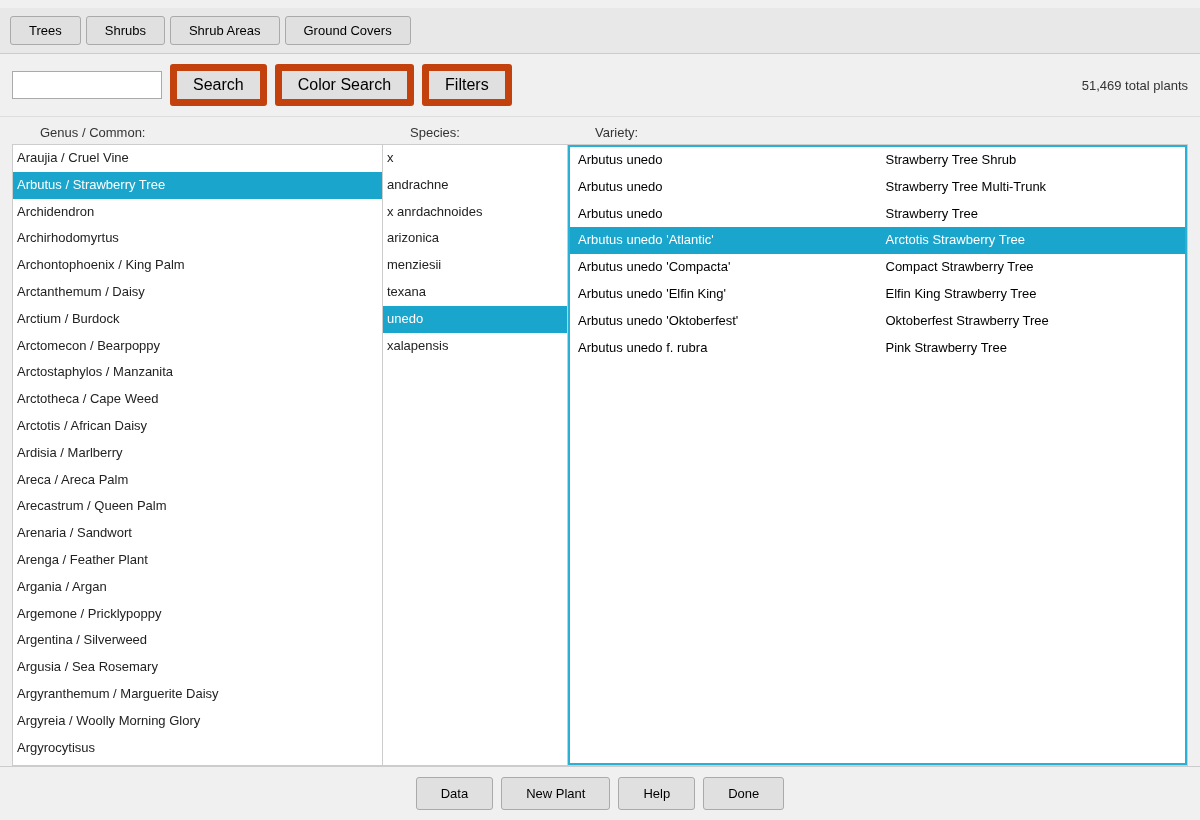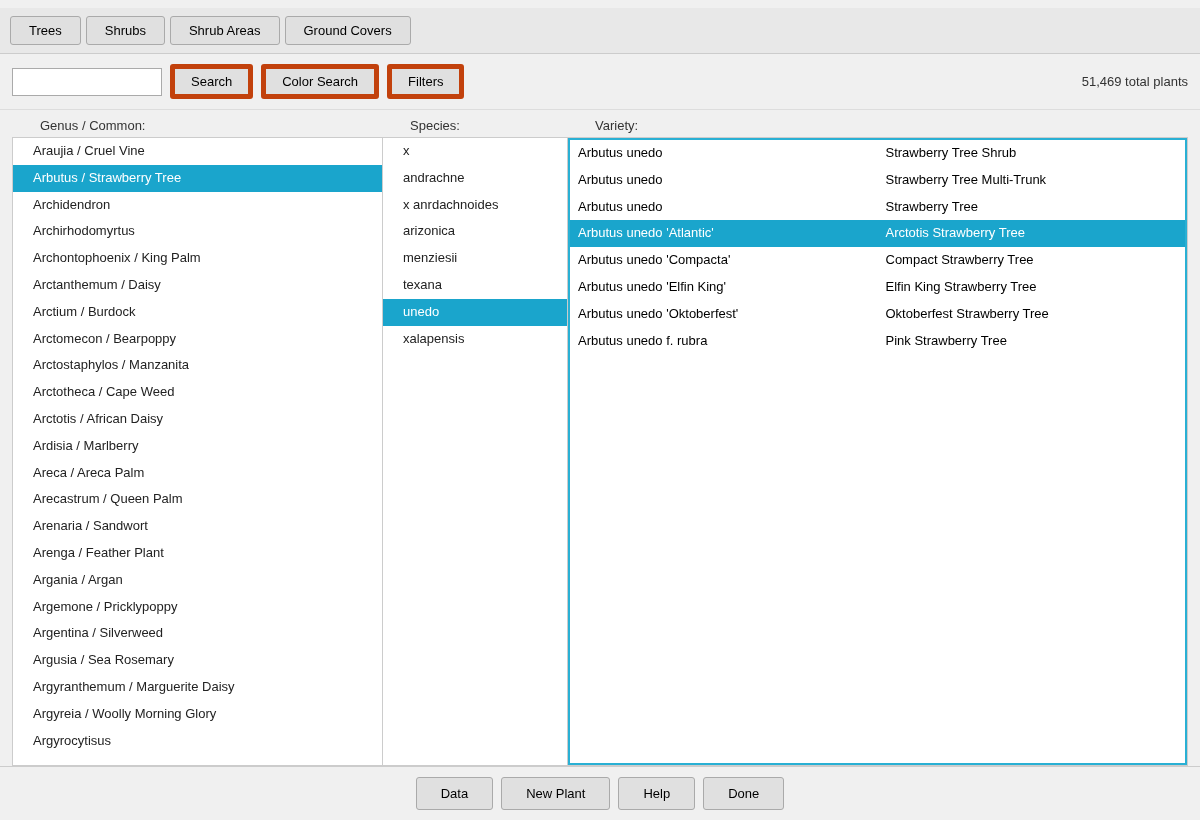--- a/index.html
+++ b/index.html
@@ -55,10 +55,10 @@
     .search-btn, .color-search-btn, .filters-btn {
       padding: 5px 16px;
       background: #e0e0e0;
-      border: 5px solid #c2410c;
+      border: 7px solid #c2410c;
       border-radius: 3px;
       cursor: pointer;
-      font-size: 13px;
+      font-size: 16px;
     }
     .total-plants {
       margin-left: auto;

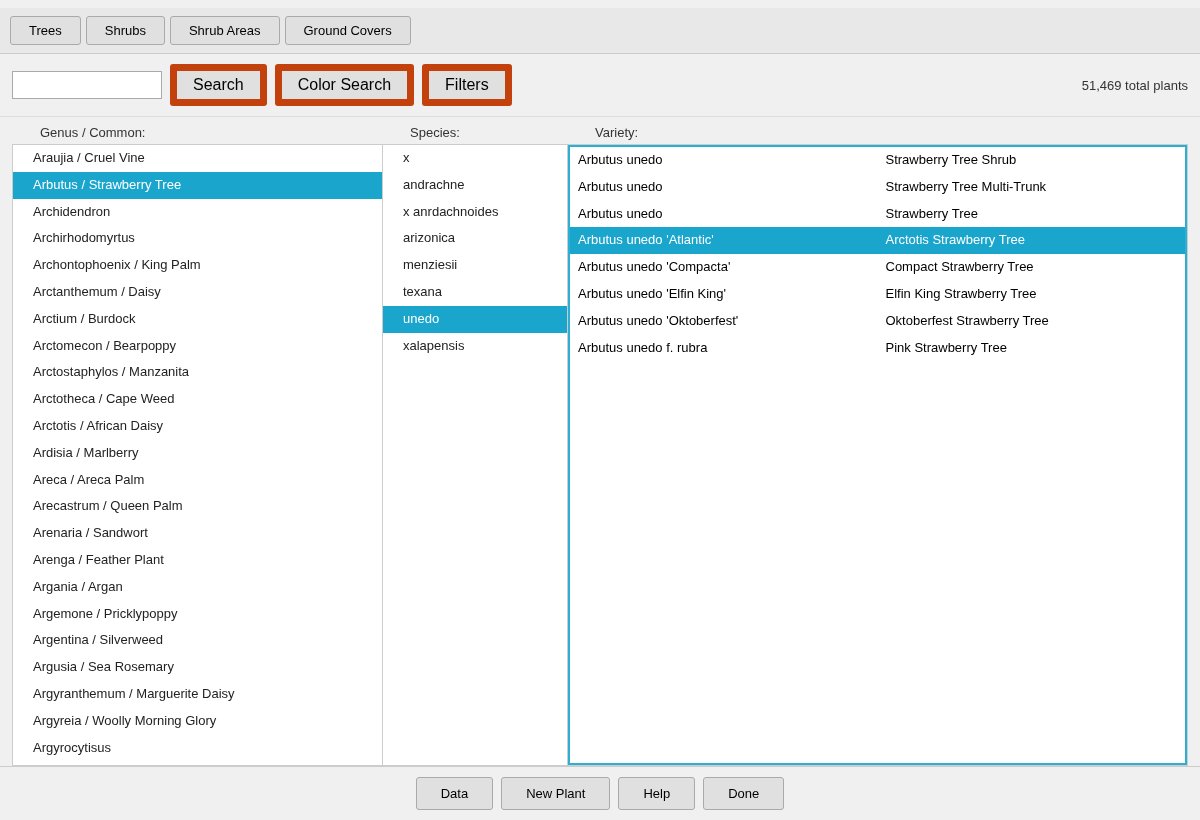--- a/index.html
+++ b/index.html
@@ -125,7 +125,7 @@
     }
 
     .list-item {
-      padding: 3px 20px;
+      padding: 3px 4px;
       cursor: pointer;
       white-space: nowrap;
       overflow: hidden;

